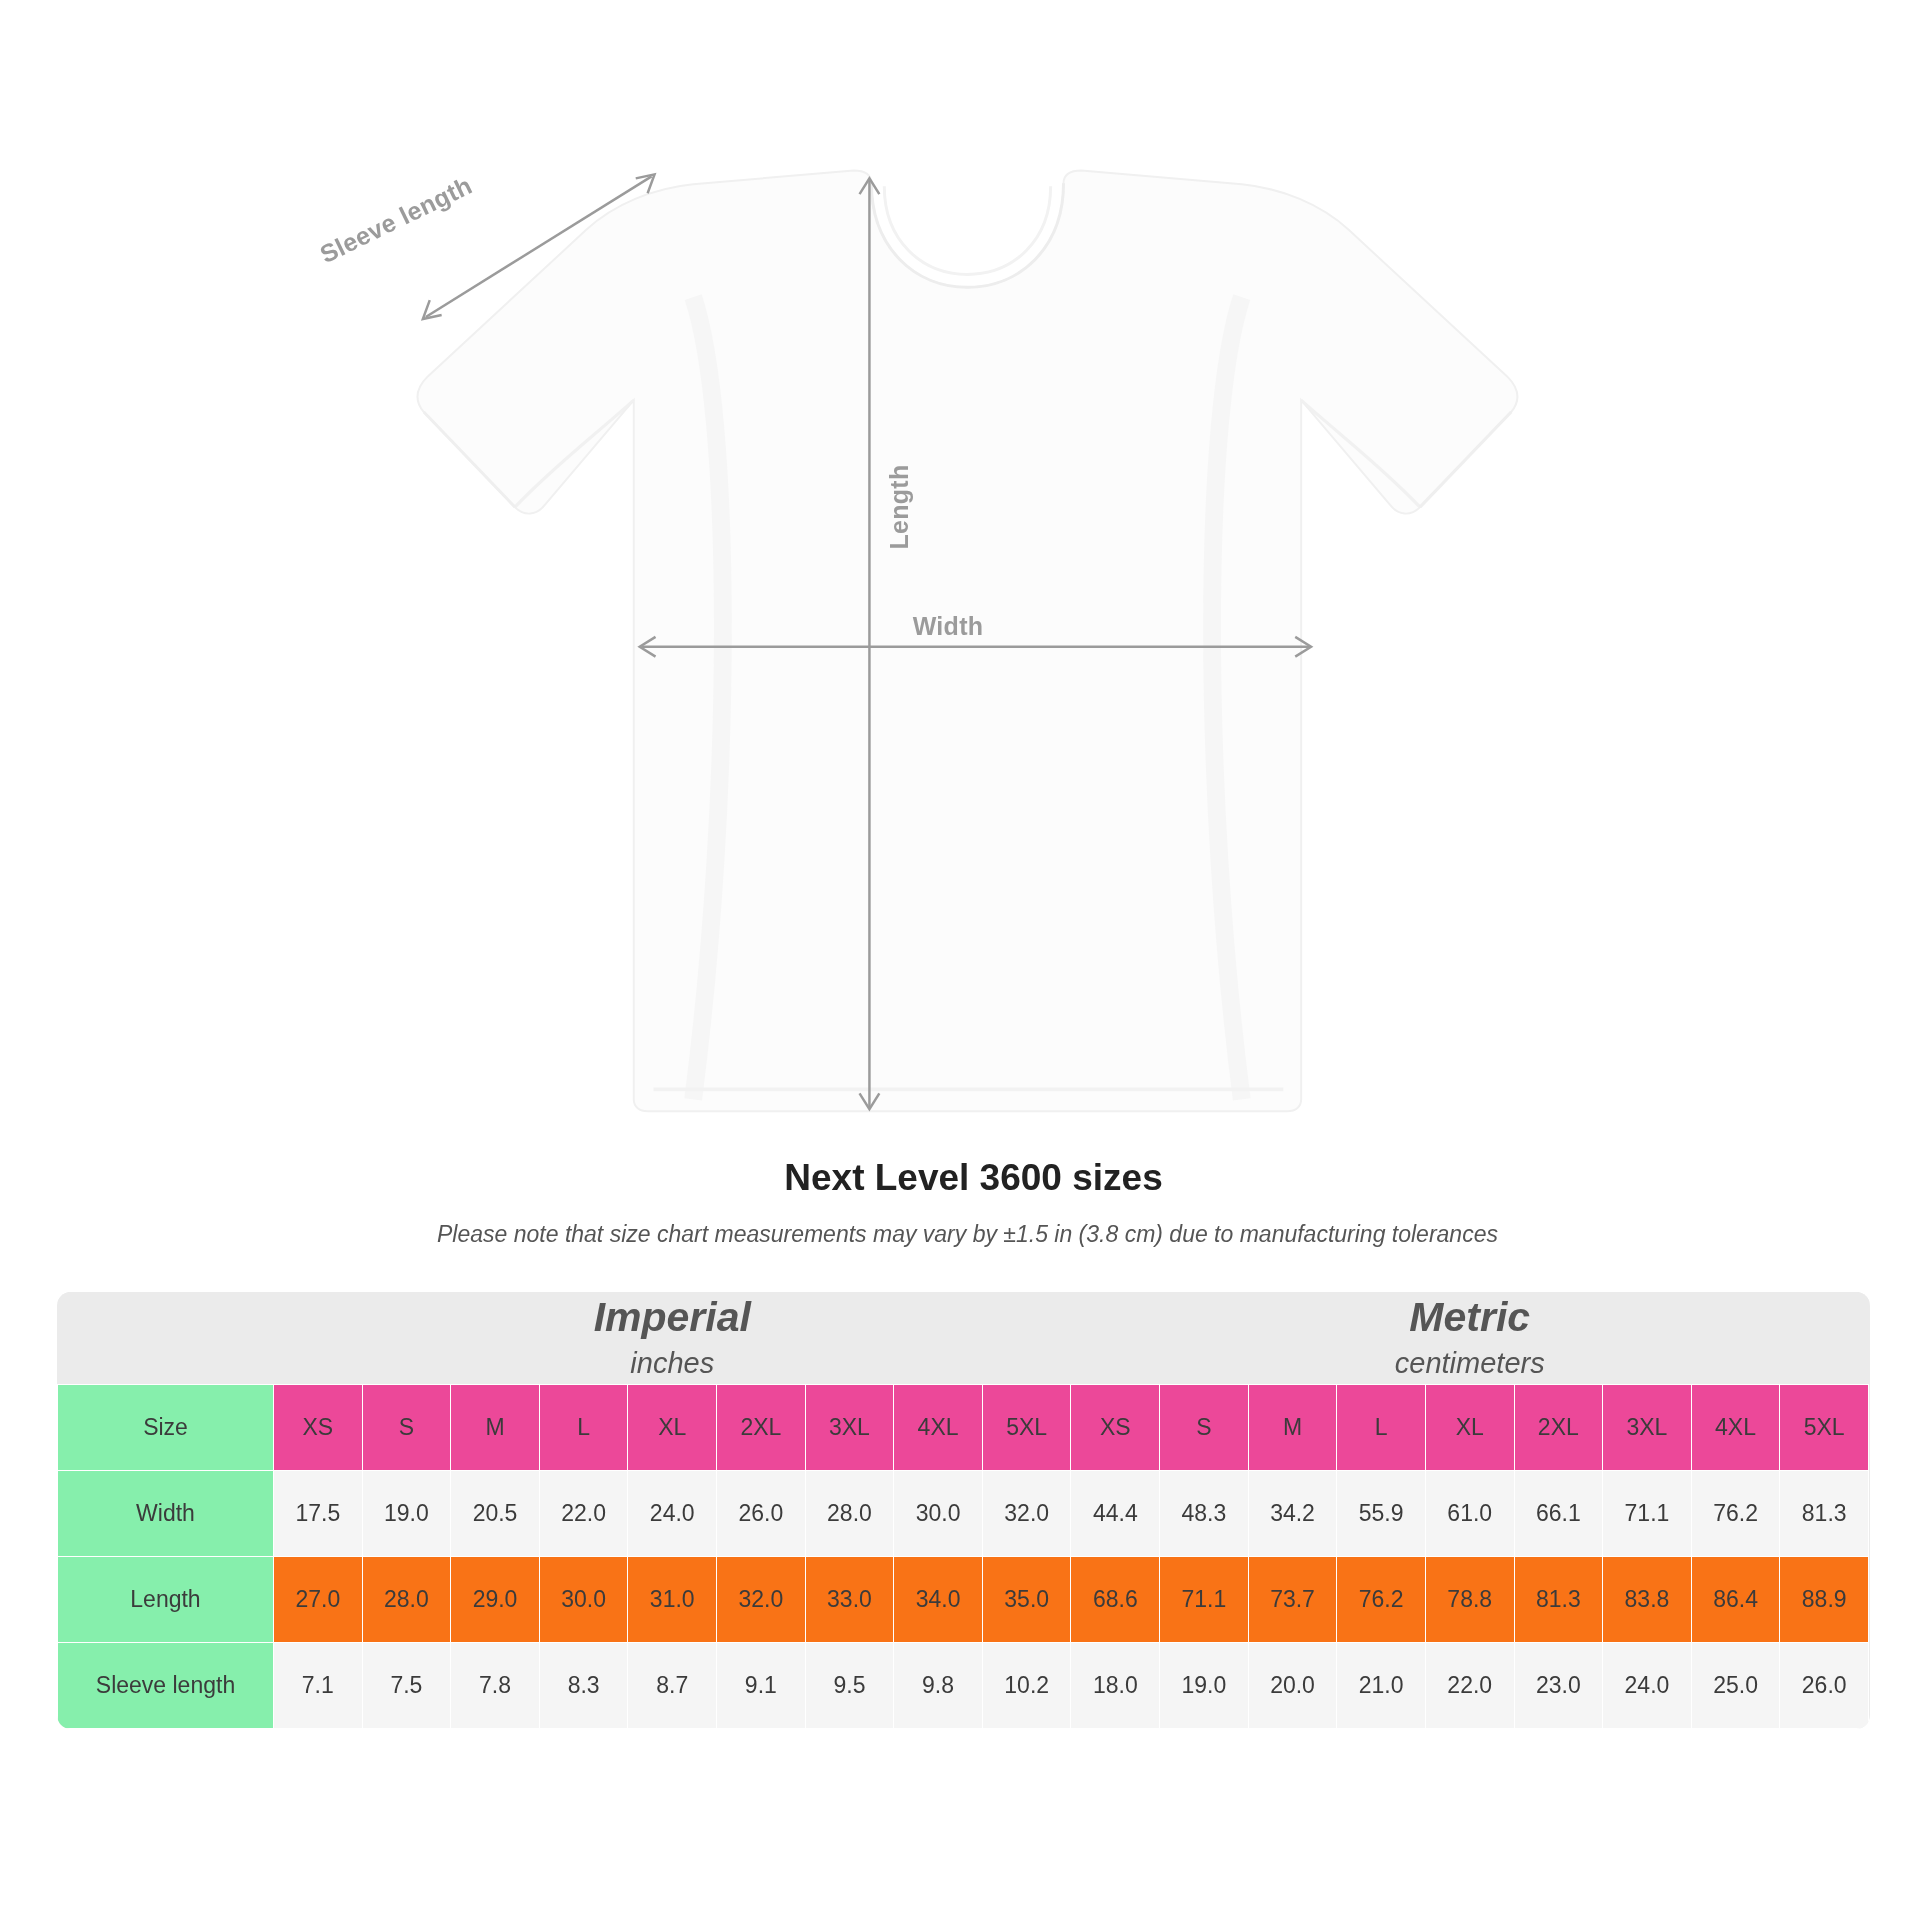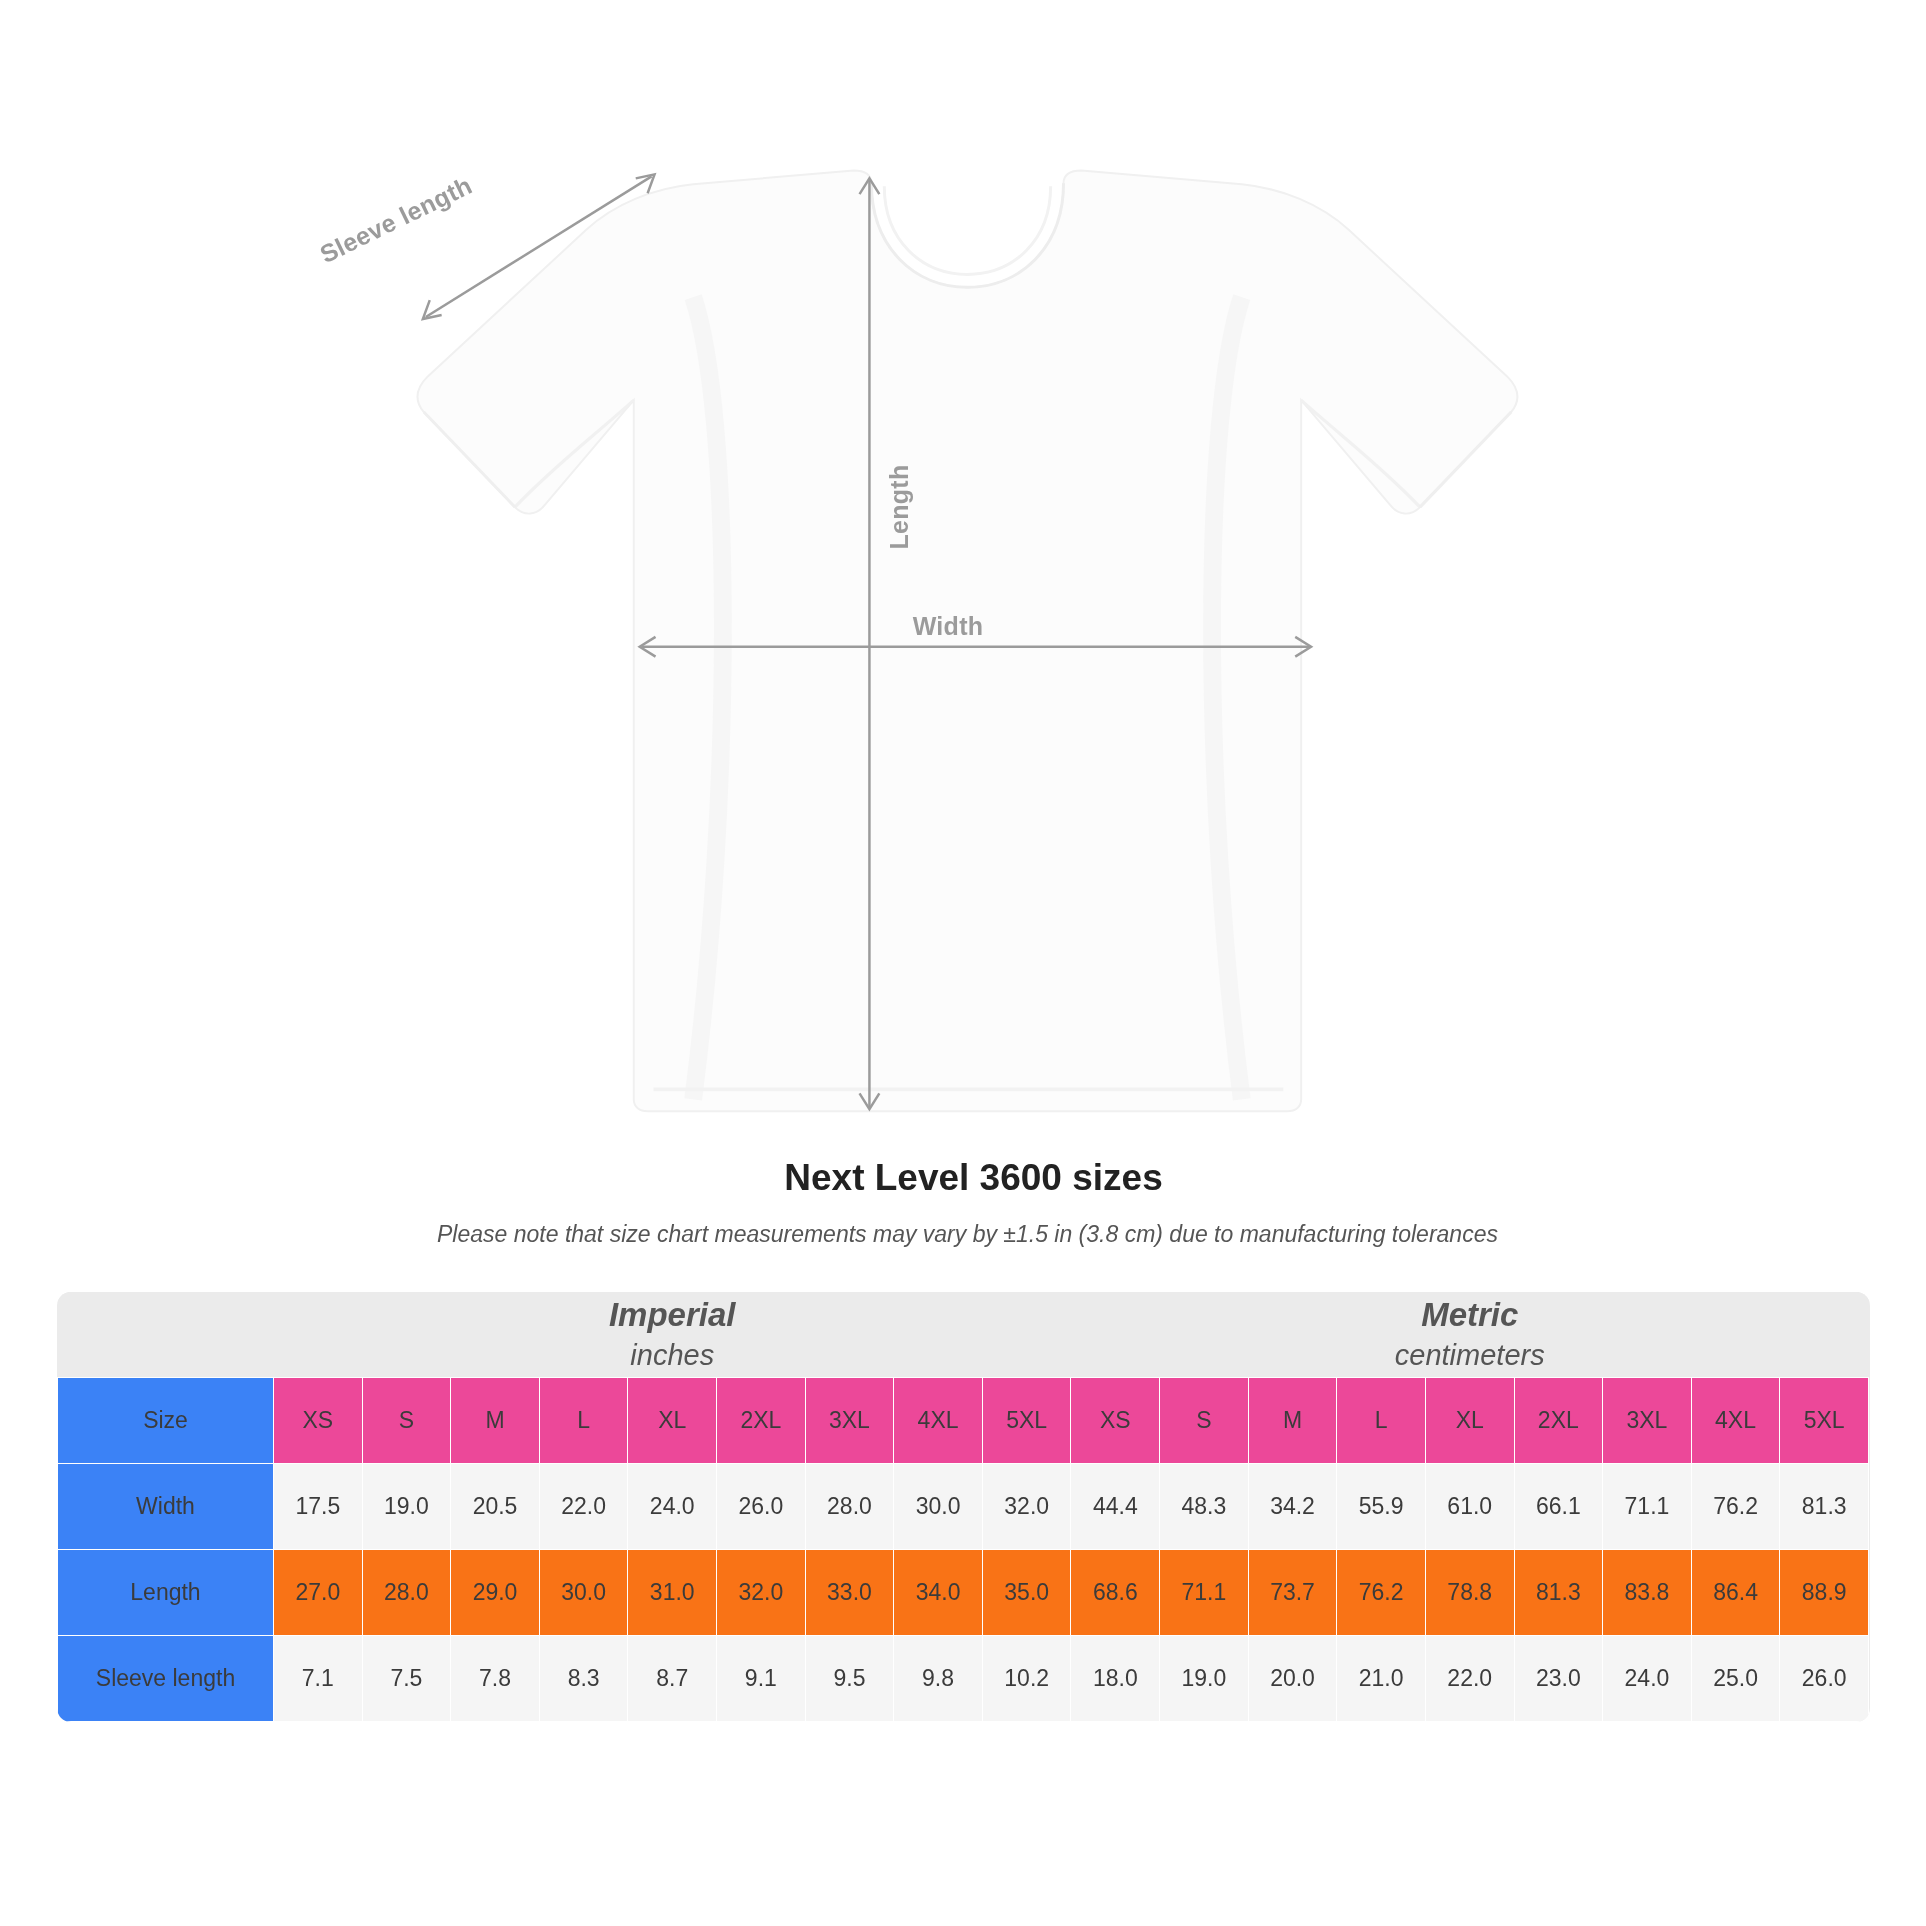--- a/index.html
+++ b/index.html
@@ -96,7 +96,7 @@
     height: 131px;
   }
   .unit-head .unit-name {
-    font-size: 33px;
+    font-size: 41px;
     font-style: italic;
     font-weight: bold;
     color: #555555;

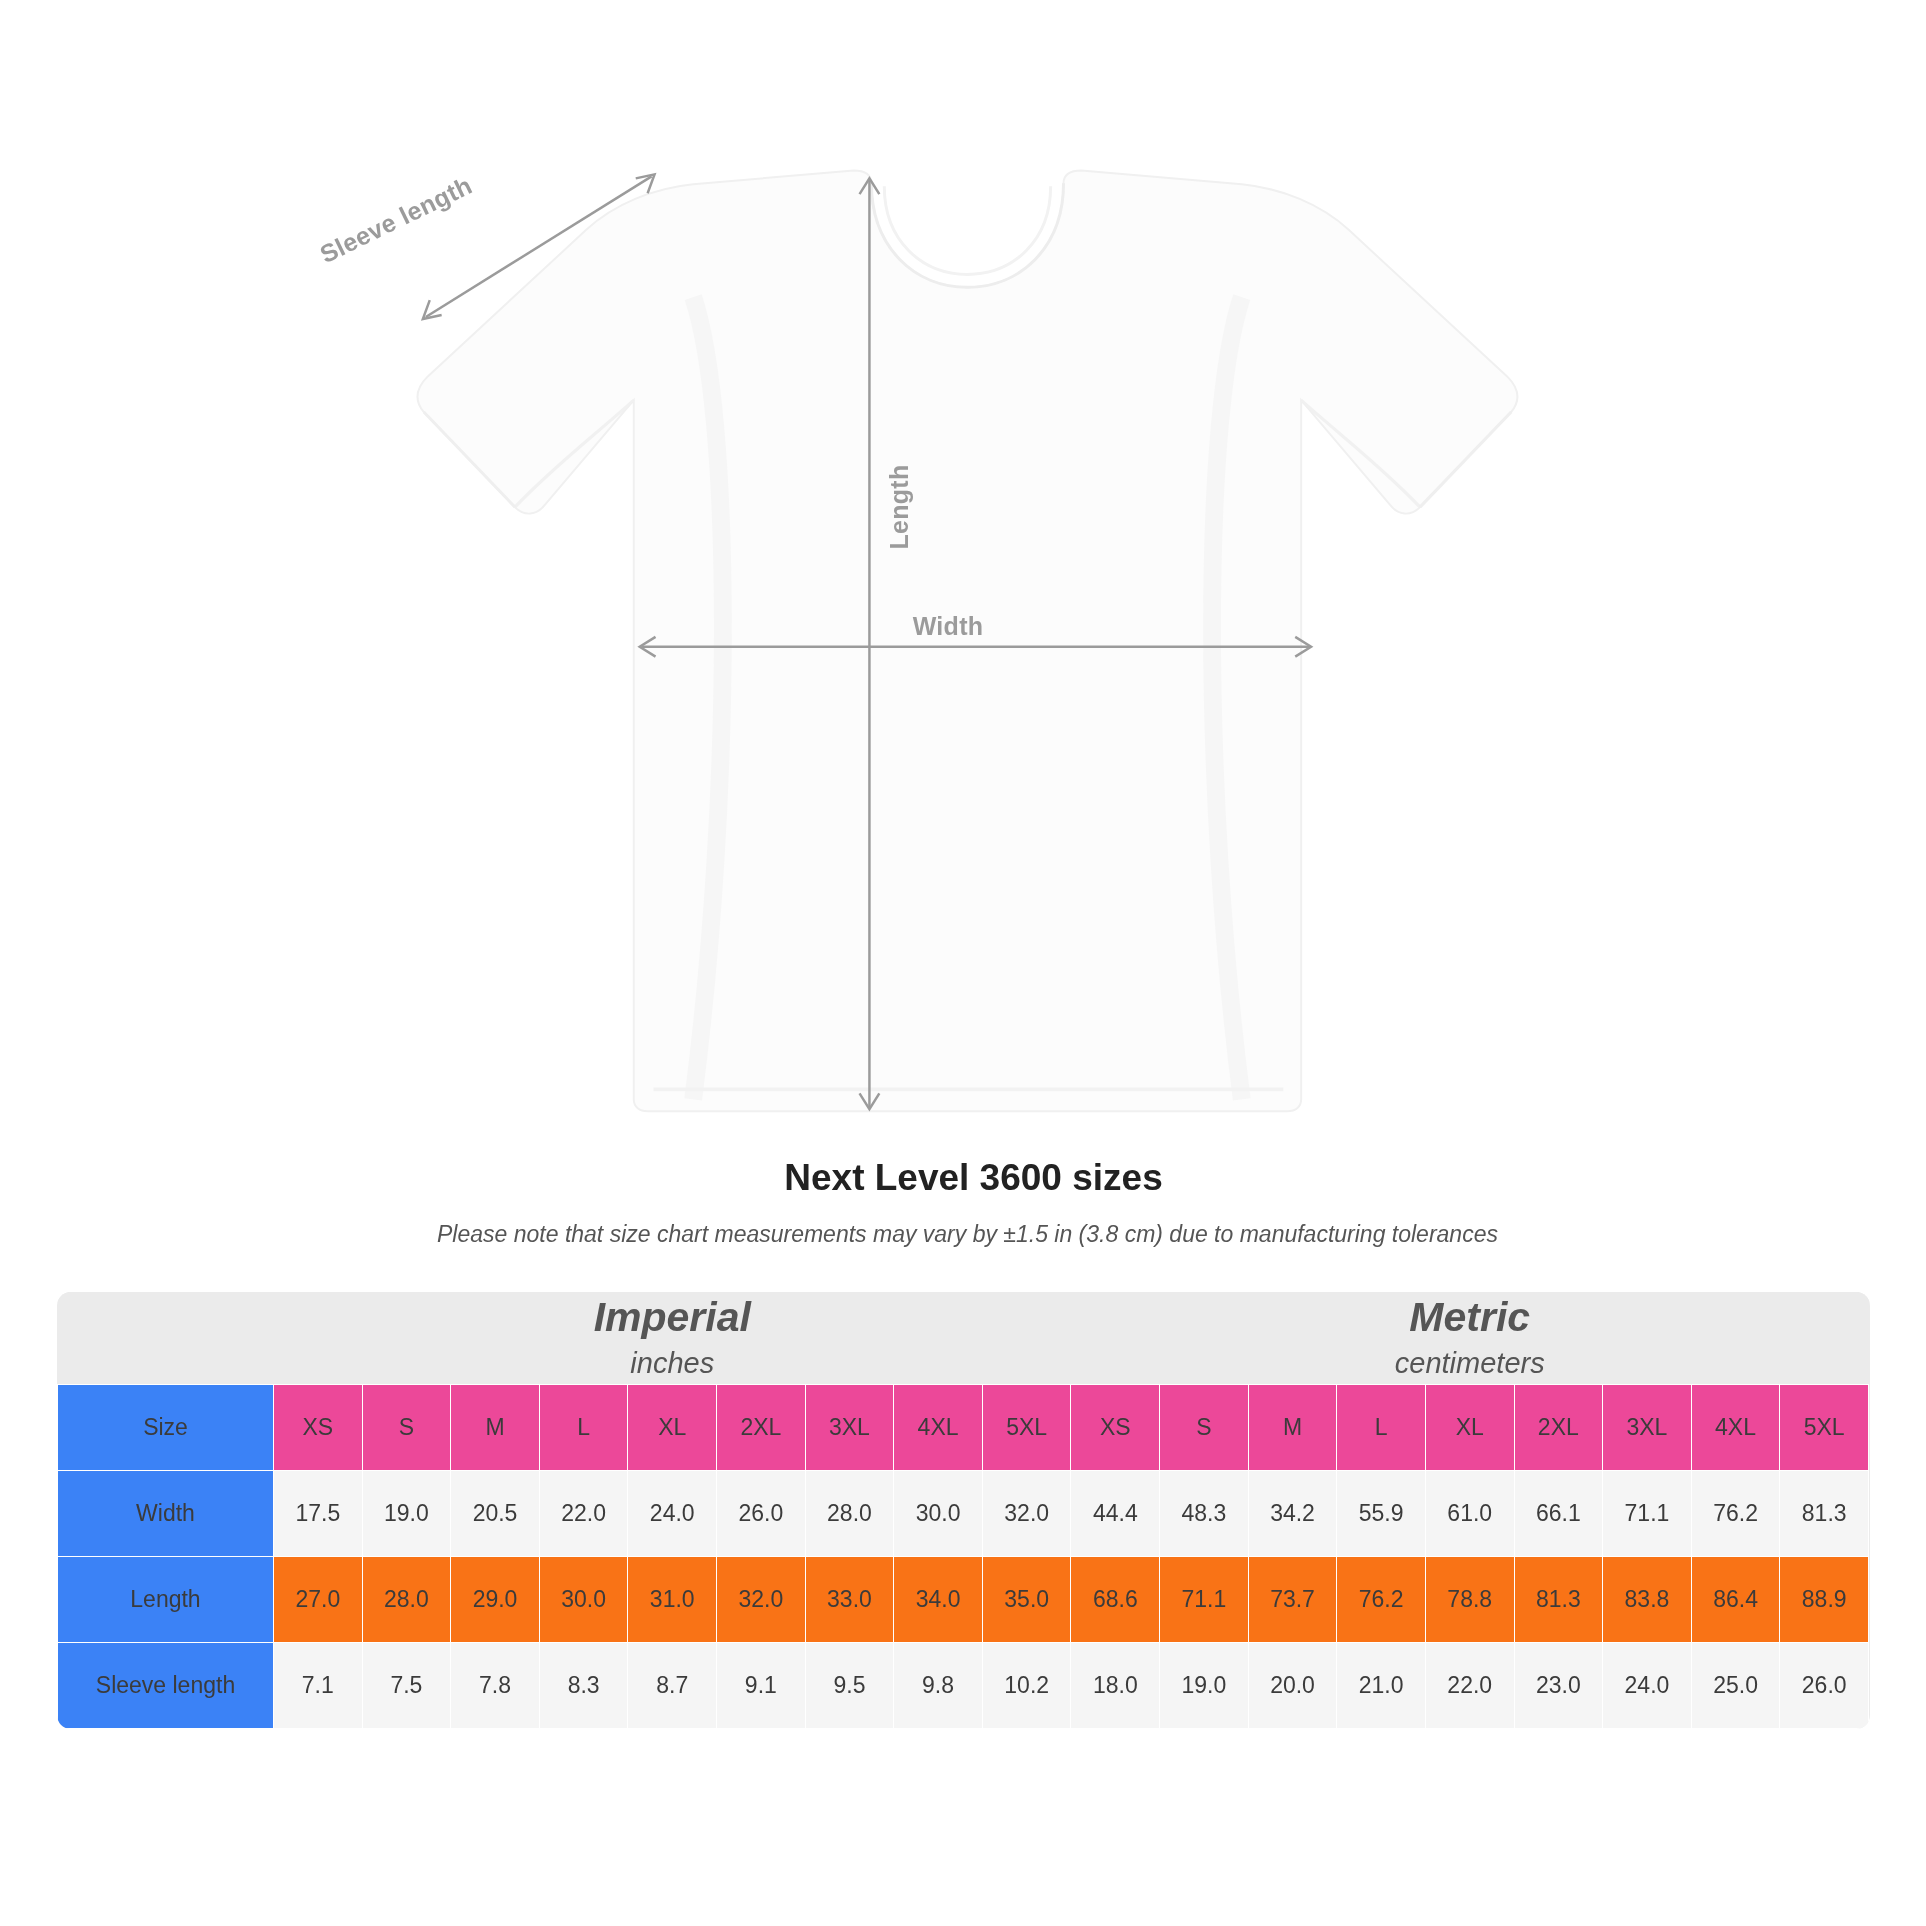--- a/index.html
+++ b/index.html
@@ -120,7 +120,7 @@
     border: 1px solid #ffffff;
   }
   th.row-head {
-    background: #3b82f6;
+    background: #86efac;
     font-weight: bold;
     font-size: 25px;
     color: #3b3b3b;

